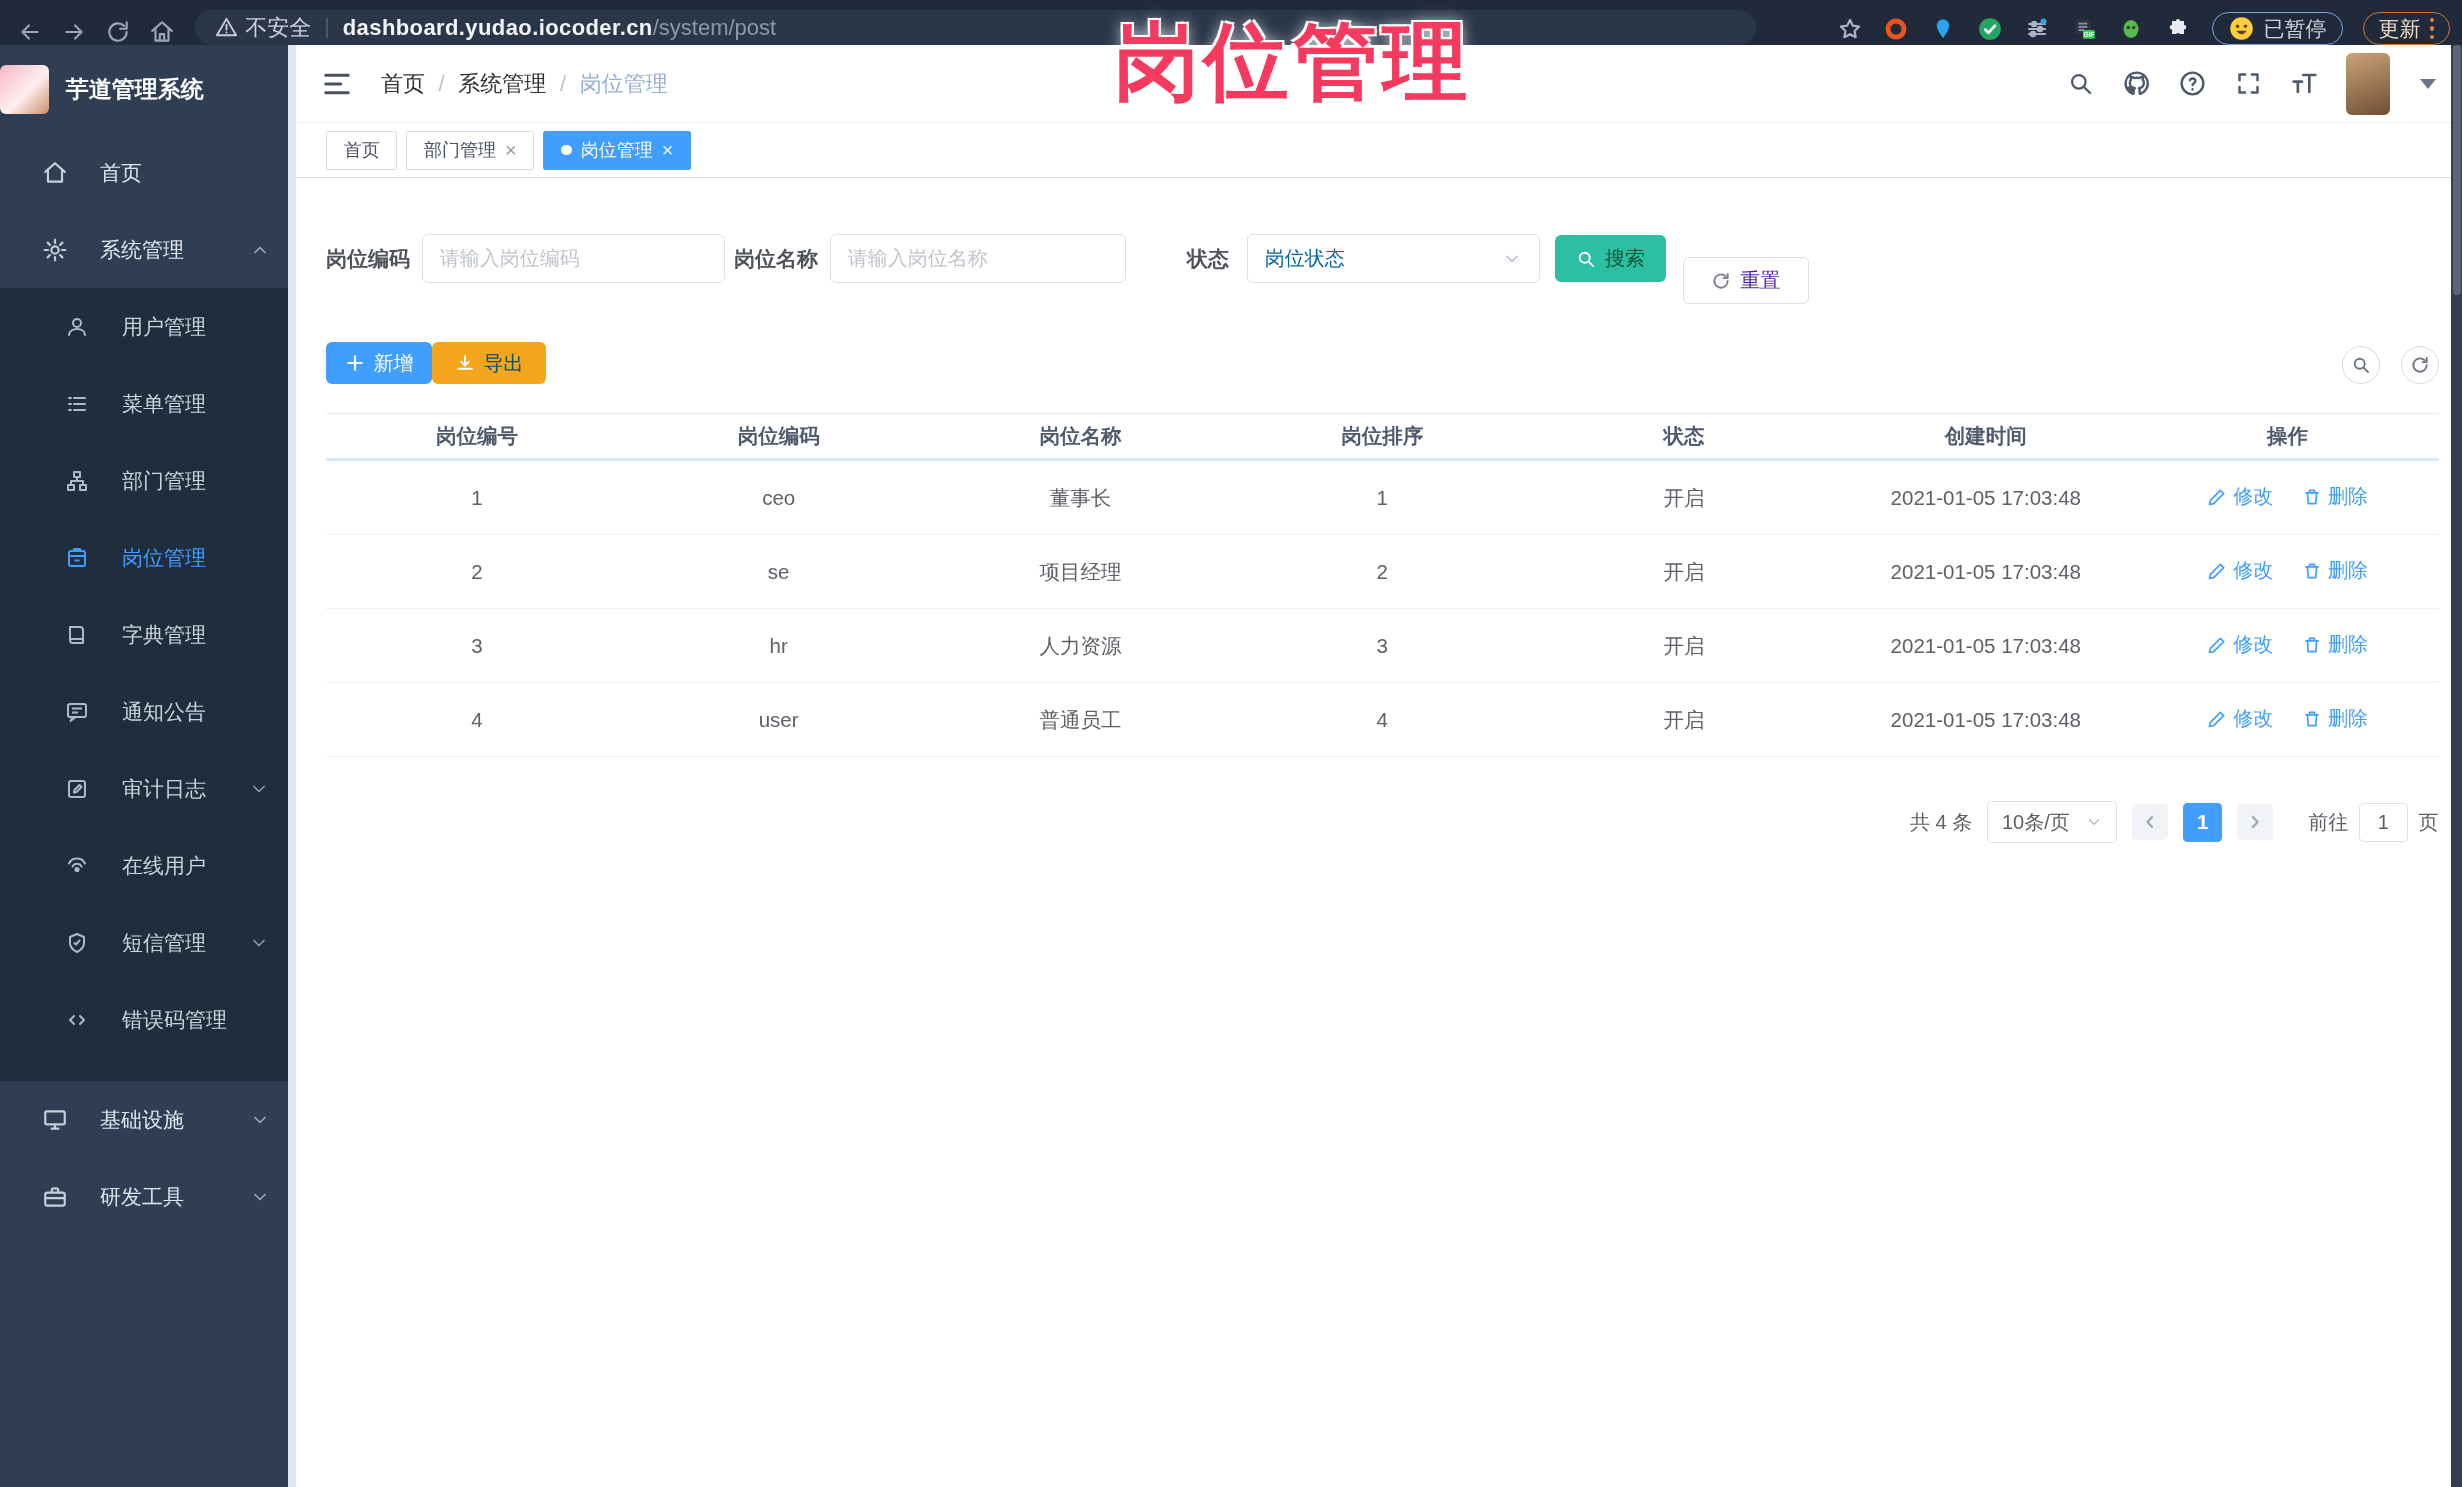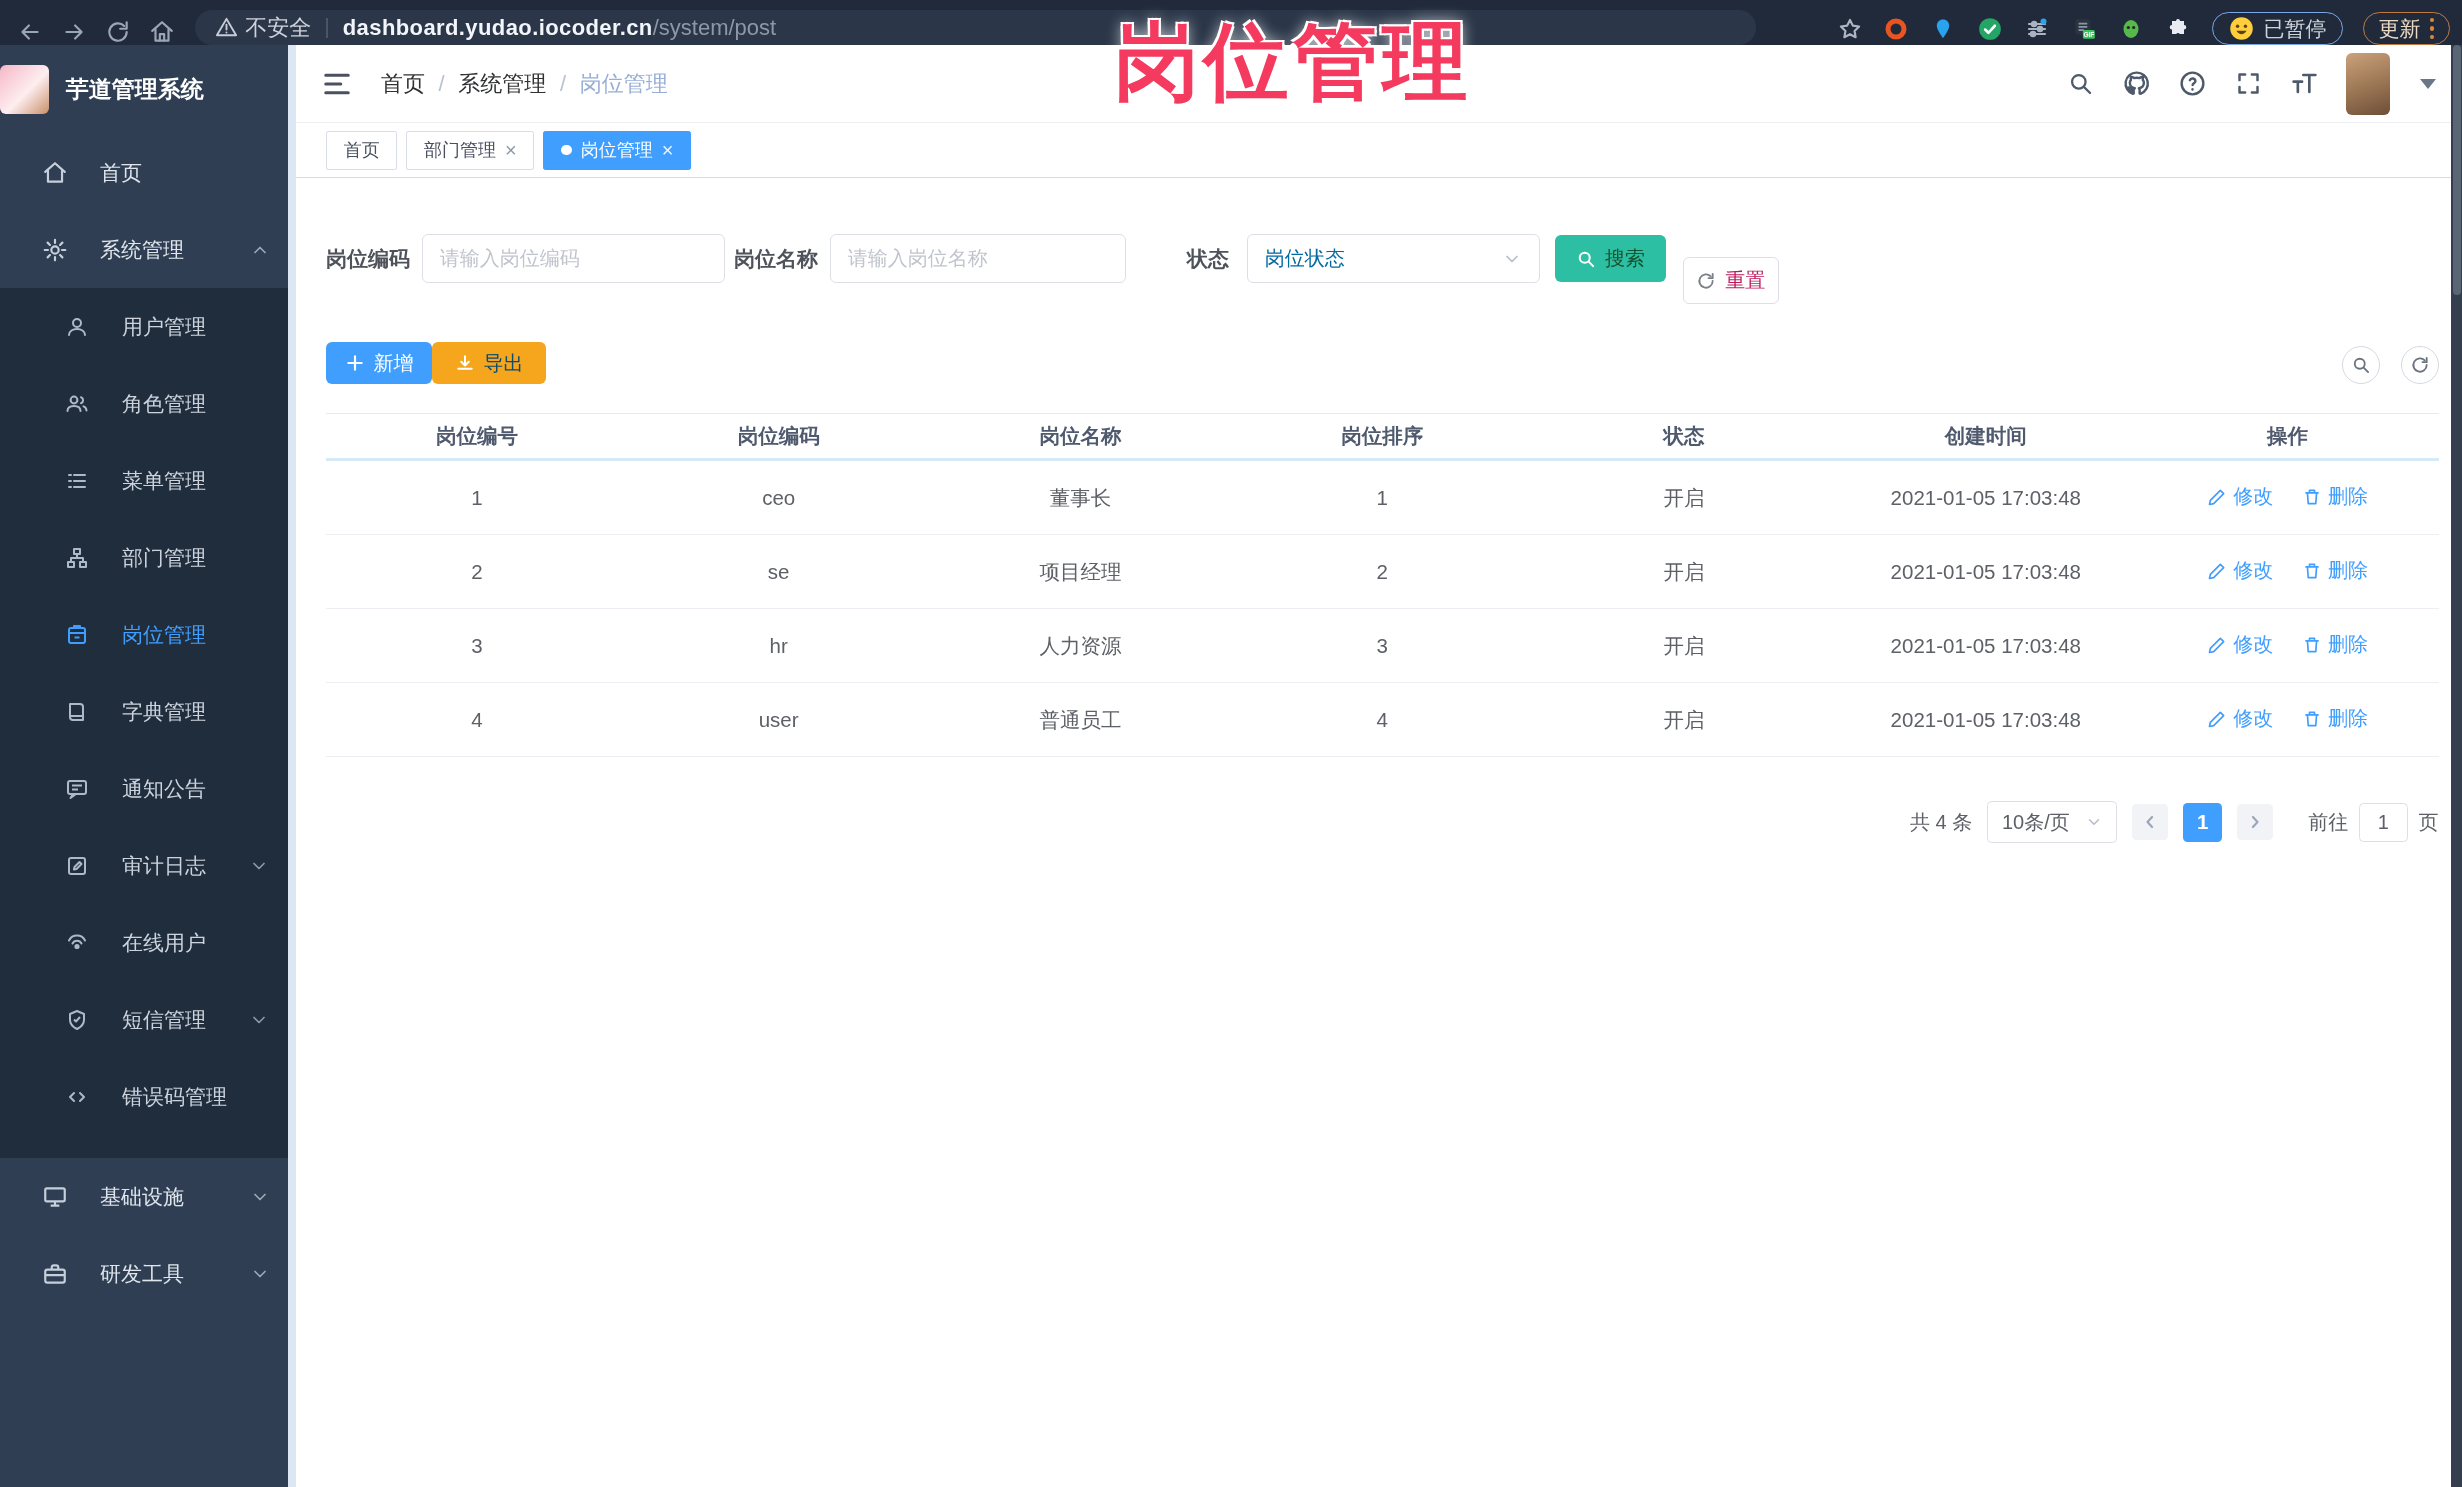--- a/index.html
+++ b/index.html
@@ -79,7 +79,7 @@
   .f-select .chev { margin-left:auto; color:#b4bccc; width:20px; height:20px; }
   .btn { height:47px; border:none; border-radius:6px; display:inline-flex; align-items:center; justify-content:center; gap:9px; font-size:20px; cursor:pointer; font-family:inherit; }
   .btn-search { margin-left:15px; width:111px; background:#2dbfa3; color:#14532d; }
-  .btn-reset { margin-left:16.7px; width:96px; background:#fff; border:1.5px solid #dcdfe6; color:#be185d;margin-top:44px; }
+  .btn-reset { margin-left:16.7px; width:126px; background:#fff; border:1.5px solid #dcdfe6; color:#4c1d95;margin-top:44px; }
 
   
   .toolbar { margin-top:38px; display:flex; align-items:flex-end; }

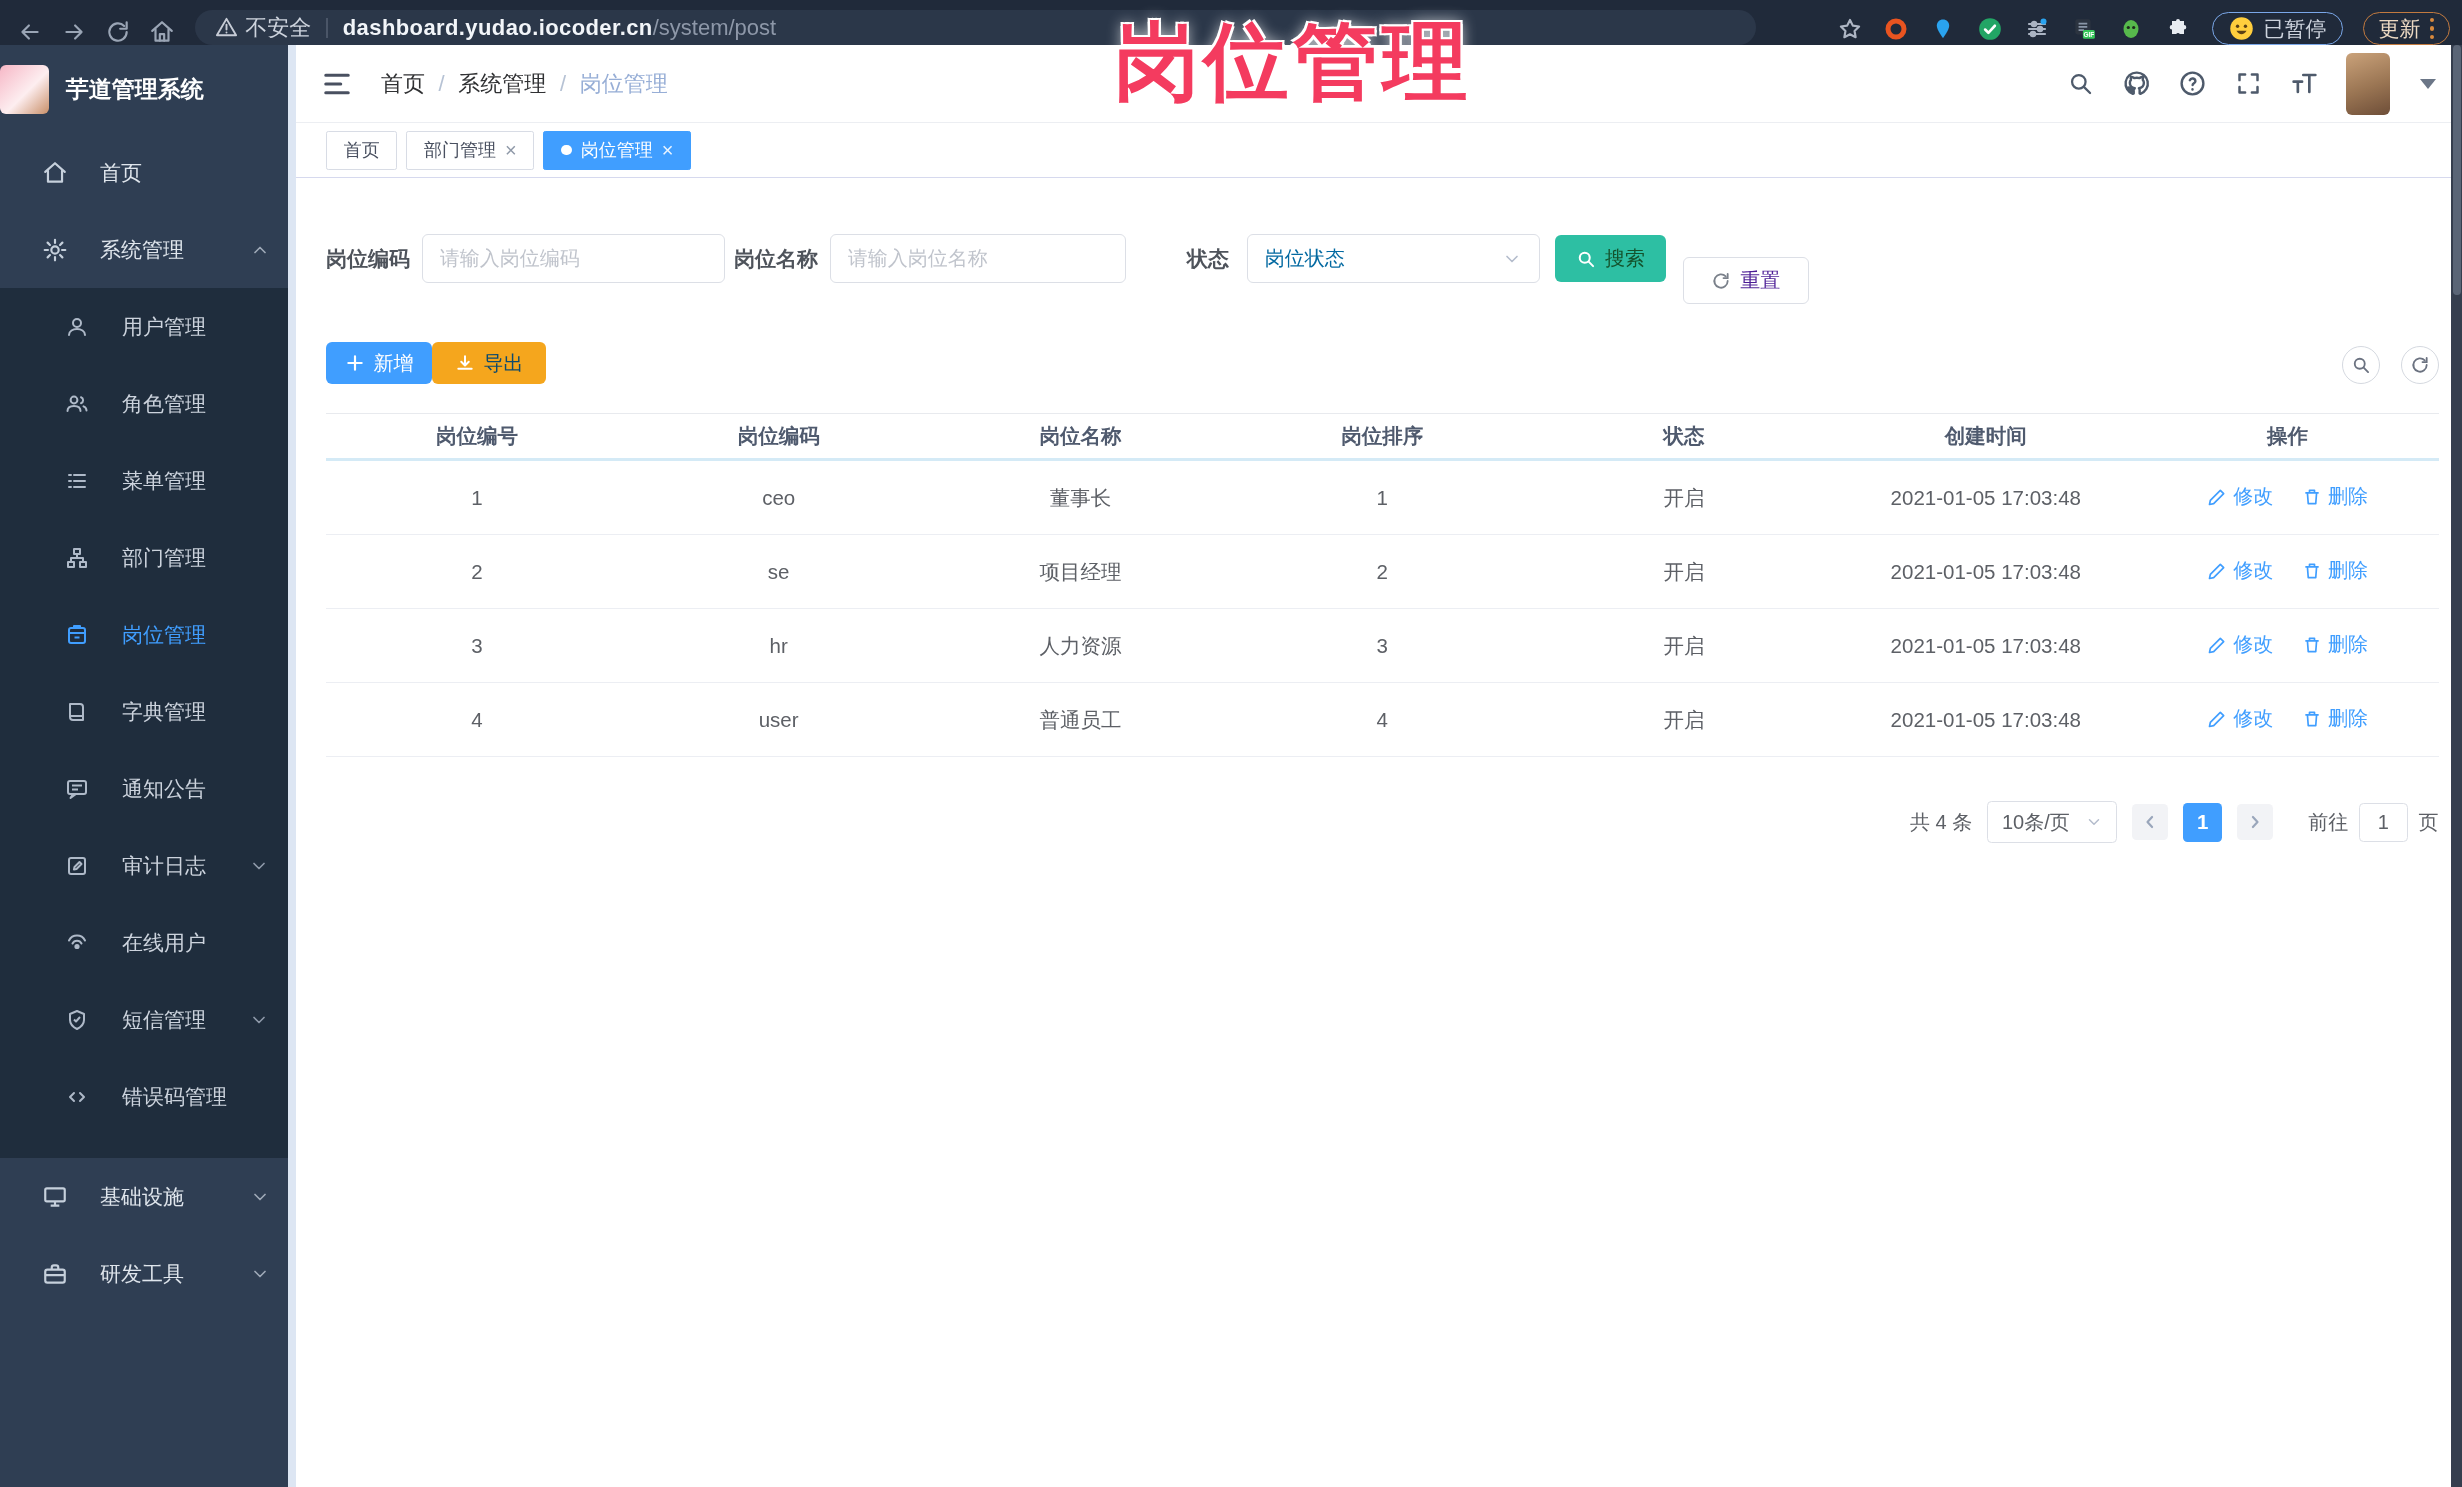--- a/index.html
+++ b/index.html
@@ -280,17 +280,6 @@
         <div class="sub-item">
           <span class="micon">
             <svg width="24" height="24" viewBox="0 0 24 24" stroke="currentColor" fill="none" stroke-width="2" stroke-linecap="round">
-                <circle cx="9" cy="8" r="3.4"></circle>
-                <path d="M2.5 19c0-3.4 3-5 6.5-5s6.5 1.6 6.5 5"></path>
-                <path d="M16 5.2a3.2 3.2 0 0 1 0 6"></path>
-                <path d="M18.5 14.4c2 .8 3 2.2 3 4.1"></path>
-              </svg>
-          </span>
-          <span>角色管理</span>
-        </div>
-        <div class="sub-item">
-          <span class="micon">
-            <svg width="24" height="24" viewBox="0 0 24 24" stroke="currentColor" fill="none" stroke-width="2" stroke-linecap="round">
                 <path d="M4 6h2M9 6h11M4 12h2M9 12h11M4 18h2M9 18h11"></path>
               </svg>
           </span>

